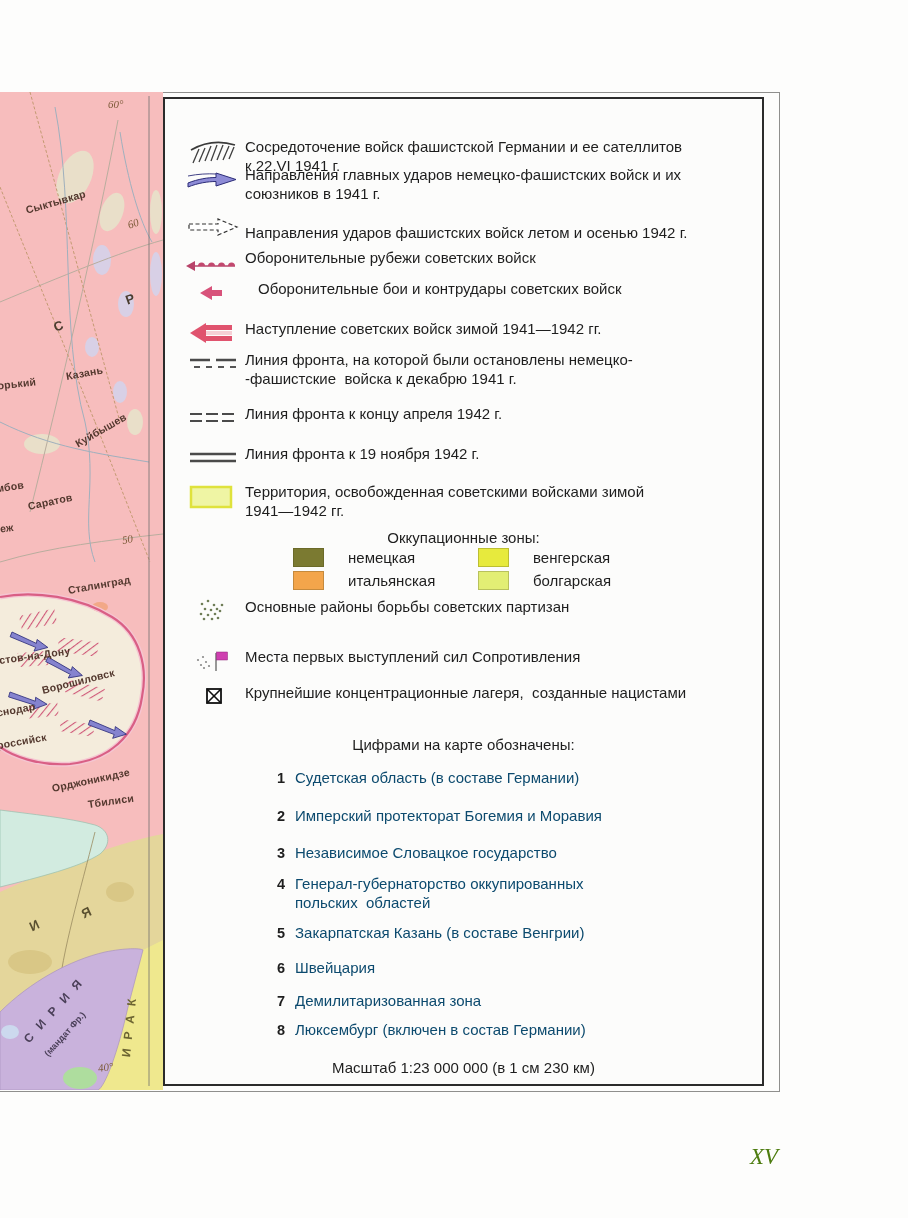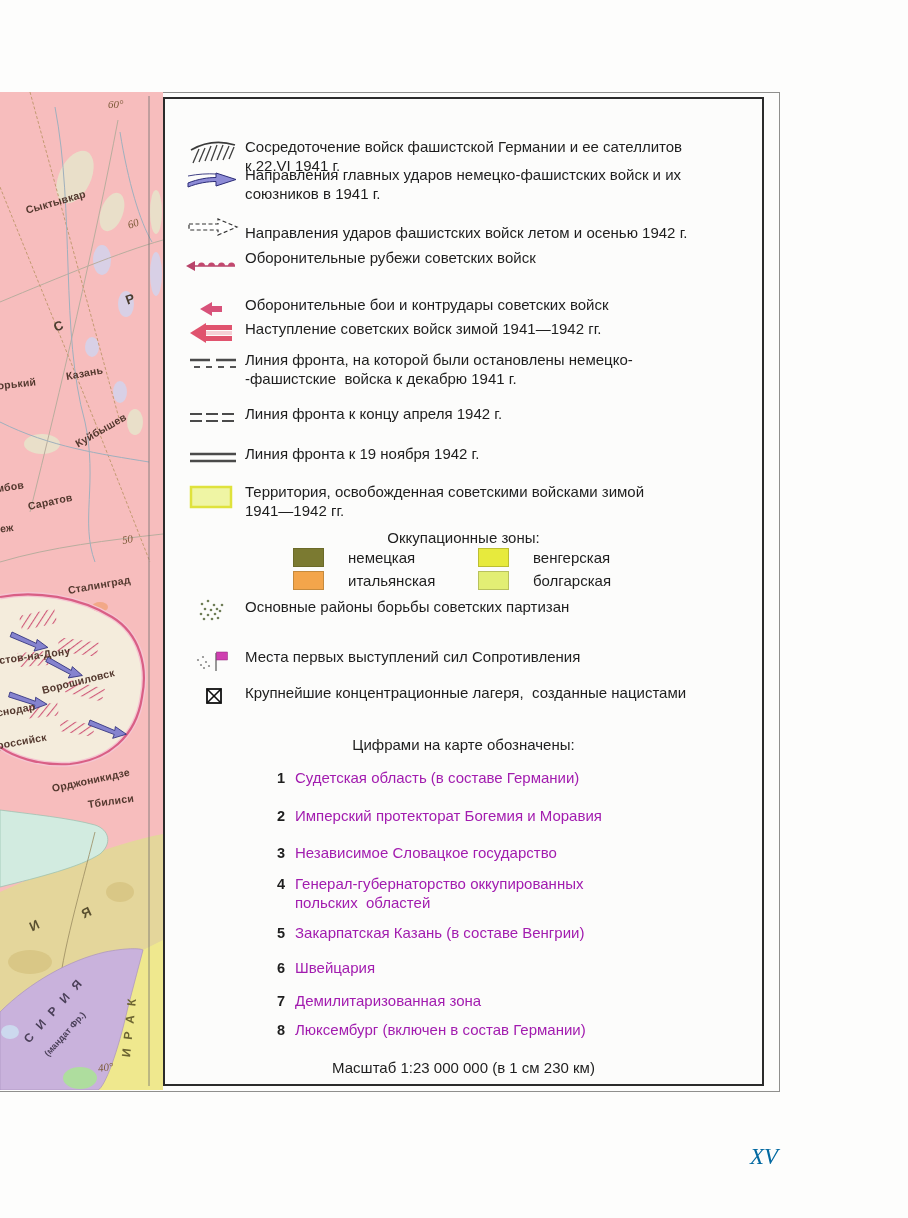--- a/index.html
+++ b/index.html
@@ -204,7 +204,7 @@
     <div class="ltext">Оборонительные рубежи советских войск</div>
   </div>
 
-  <div class="lrow" style="top:197px;">
+  <div class="lrow" style="top:181px;gap:13px;">
     <div class="lsym">
         <svg width="56" height="30">
       <path d="M14 15 L26 8 L26 12 L36 12 L36 18 L26 18 L26 22 Z" fill="#d8527a"></path>

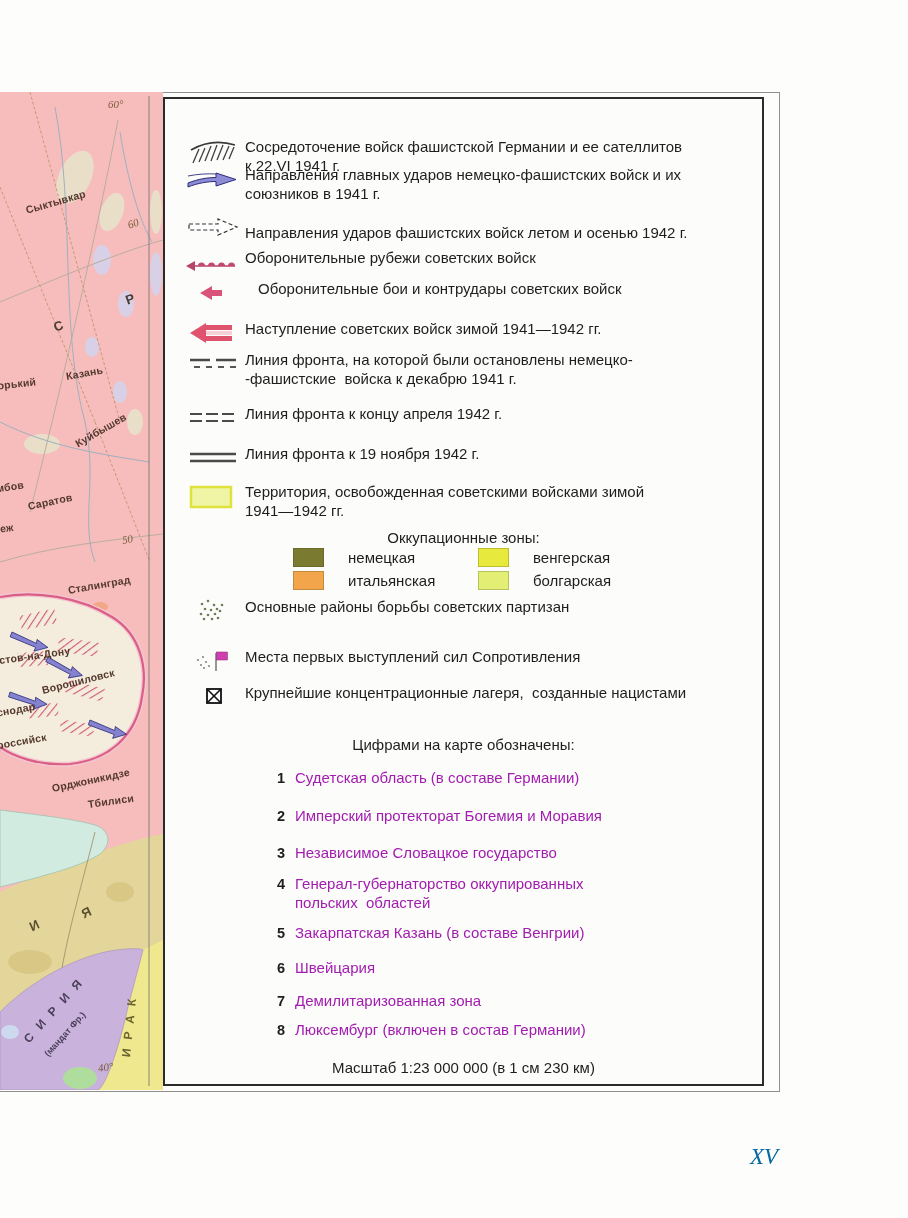--- a/index.html
+++ b/index.html
@@ -31,7 +31,7 @@
   .zone-label{font-size:15px;color:#1e1e1e;margin-left:24px;width:130px;}
   .num-row{position:absolute;left:112px;right:14px;display:flex;align-items:flex-start;}
   .num-n{width:18px;flex:0 0 18px;font-weight:bold;font-size:14.5px;color:#1e1e1e;line-height:18.5px;}
-  .num-t{flex:1;font-size:15px;line-height:18.5px;color:#a21caf;white-space:pre-wrap;}
+  .num-t{flex:1;font-size:15px;line-height:18.5px;color:#0c4a6e;white-space:pre-wrap;}
   .page-num{position:absolute;left:750px;top:1144px;font-family:"Liberation Serif",serif;
        font-style:italic;font-size:23px;color:#0369a1;}
 </style>

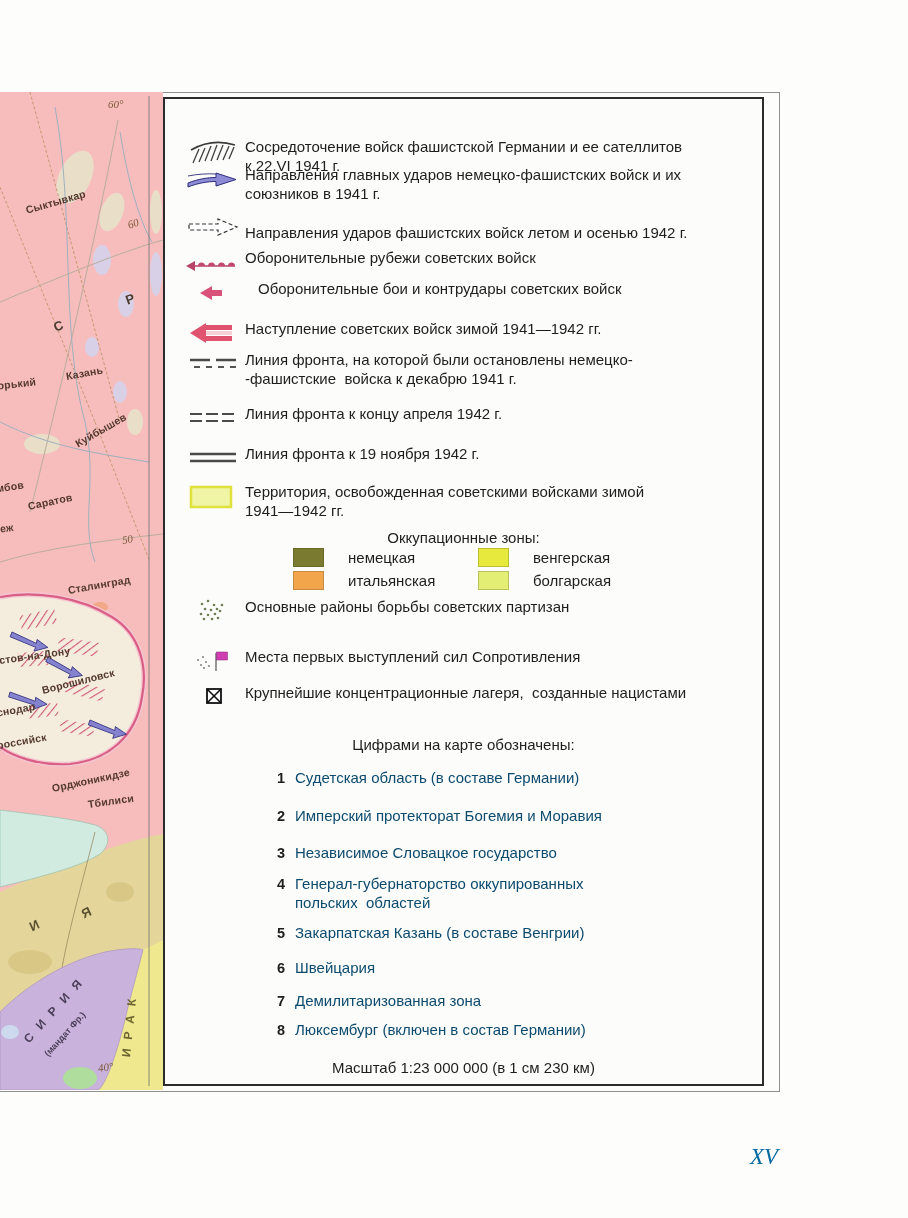--- a/index.html
+++ b/index.html
@@ -33,7 +33,7 @@
   .num-n{width:18px;flex:0 0 18px;font-weight:bold;font-size:14.5px;color:#1e1e1e;line-height:18.5px;}
   .num-t{flex:1;font-size:15px;line-height:18.5px;color:#0c4a6e;white-space:pre-wrap;}
   .page-num{position:absolute;left:750px;top:1144px;font-family:"Liberation Serif",serif;
-       font-style:italic;font-size:23px;color:#0369a1;}
+       font-style:italic;font-size:23px;color:#4d7c0f;}
 </style>
 </head>
 <body>

